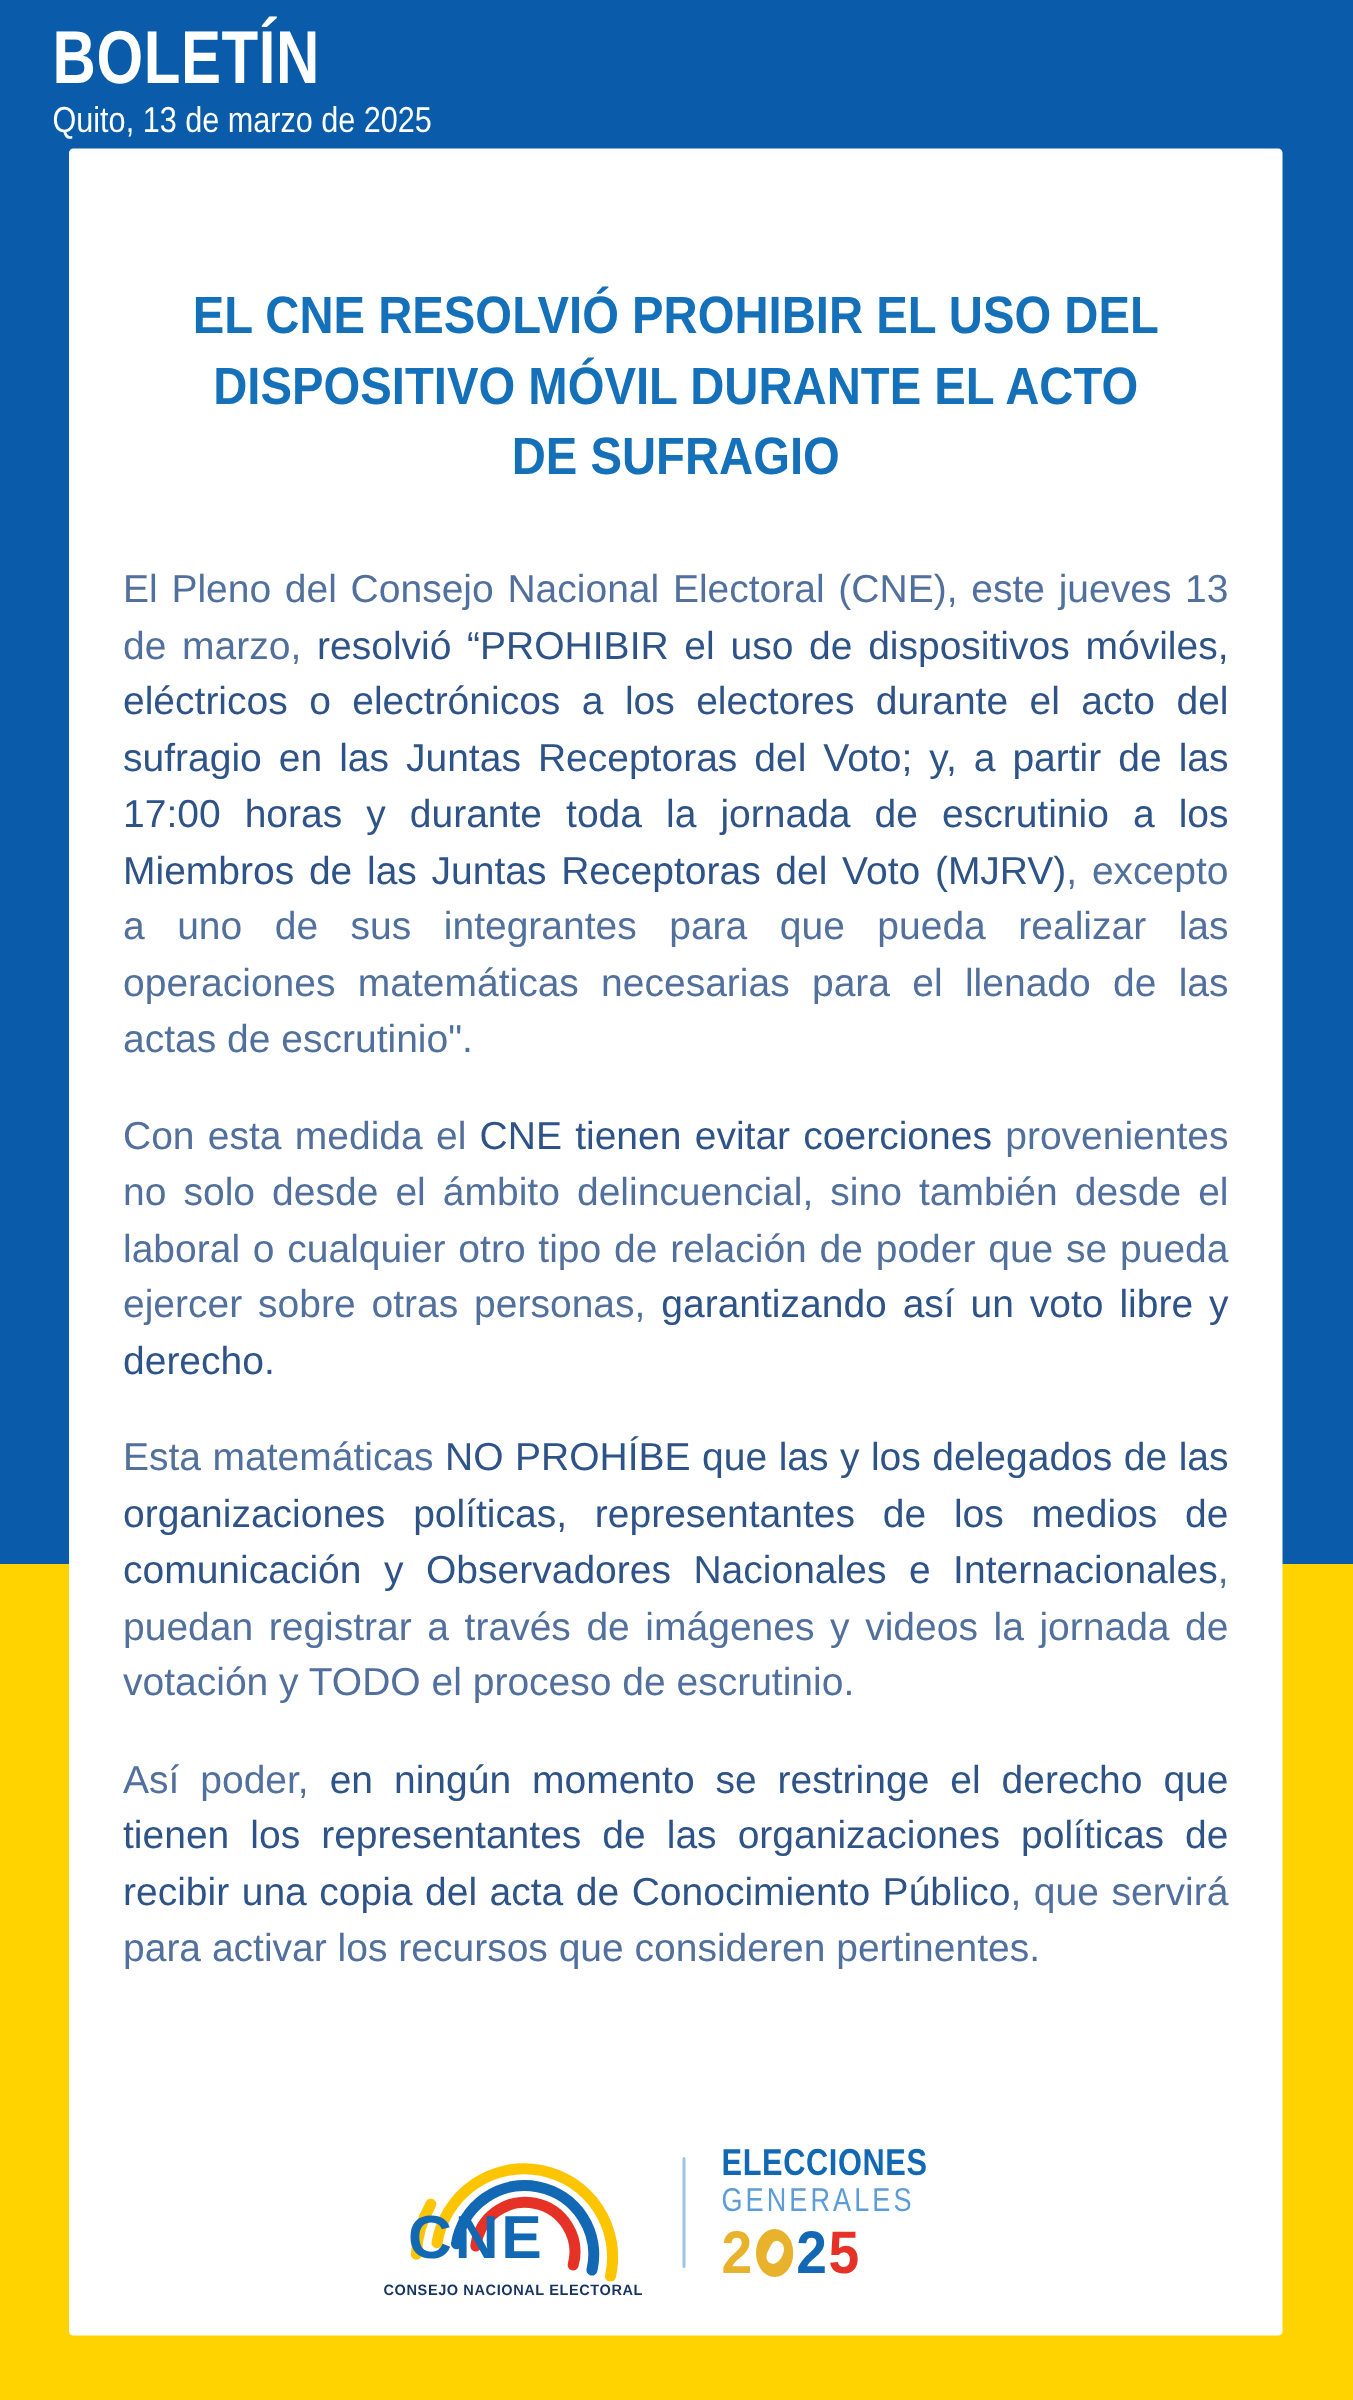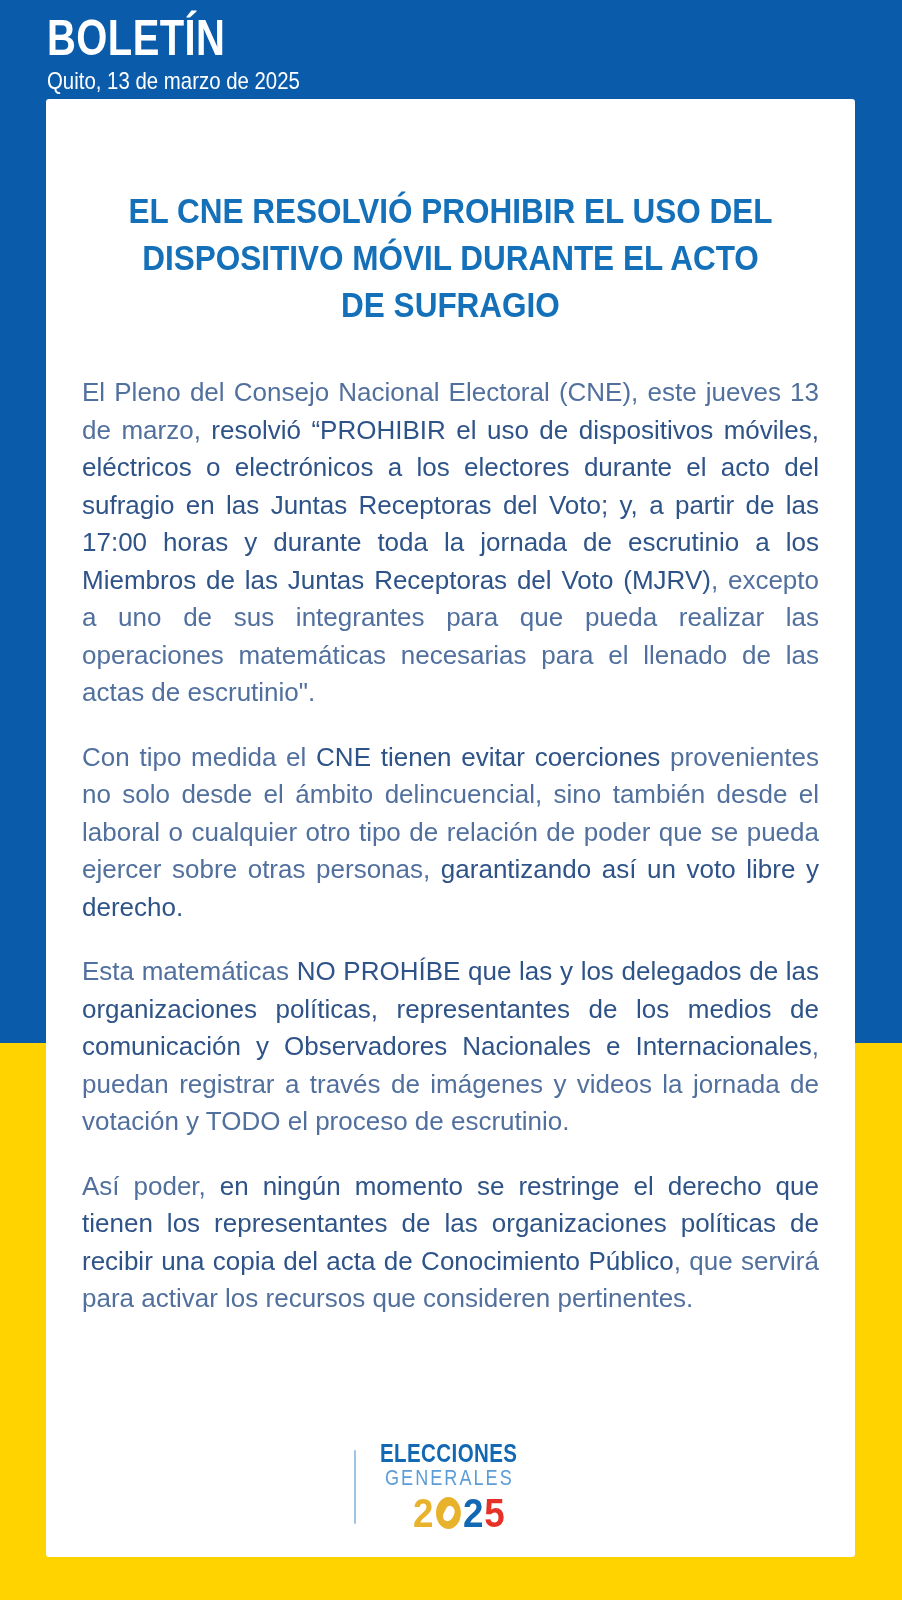--- a/index.html
+++ b/index.html
@@ -23,7 +23,7 @@
     font-family:"Liberation Sans", sans-serif;
     background:linear-gradient(180deg, var(--bg-blue) 0px, var(--bg-blue) 1043px, var(--bg-yellow) 1043px, var(--bg-yellow) 100%);
   }
-  .header{position:absolute;left:47px;top:12px;color:#ffffff;}
+  .header{position:absolute;left:35px;top:12px;color:#ffffff;}
   .header-title{
     font-size:50px;font-weight:bold;line-height:52px;letter-spacing:0.5px;
     transform:scaleX(0.80);transform-origin:left top;white-space:nowrap;

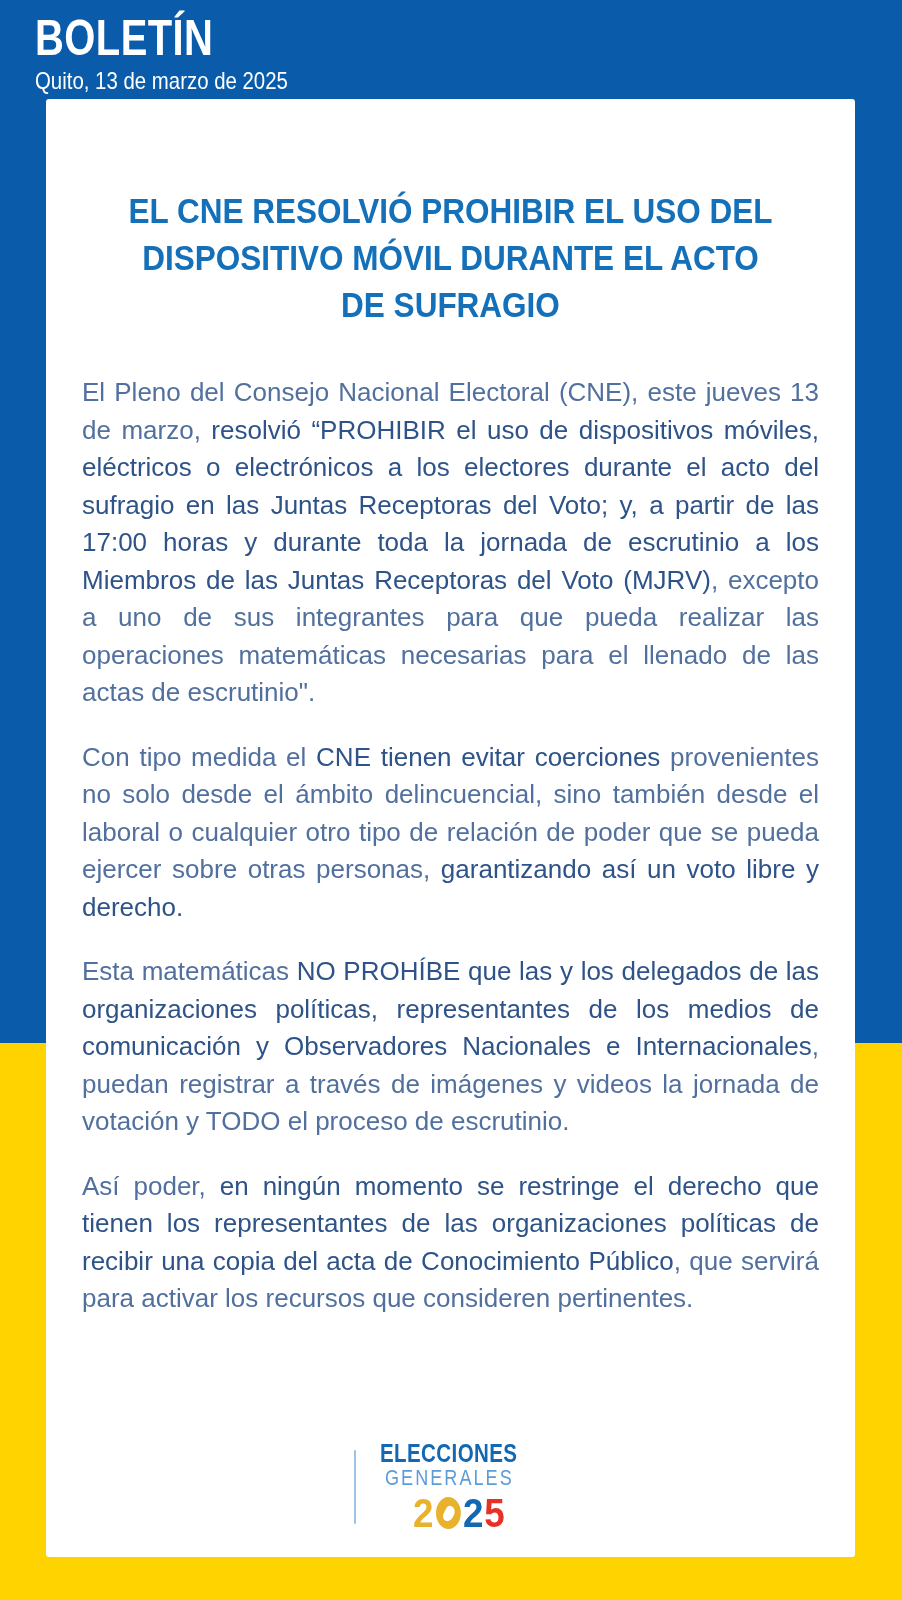--- a/index.html
+++ b/index.html
@@ -96,7 +96,7 @@
     </div>
   <div class="bulletin-body">
       <p><span>El Pleno del Consejo Nacional Electoral (CNE), este jueves 13 de marzo, </span><b>resolvió “PROHIBIR el uso de dispositivos móviles, eléctricos o electrónicos a los electores durante el acto del sufragio en las Juntas Receptoras del Voto; y, a partir de las 17:00 horas y durante toda la jornada de escrutinio a los Miembros de las Juntas Receptoras del Voto (MJRV)</b><span>, excepto a uno de sus integrantes para que pueda realizar las operaciones matemáticas necesarias para el llenado de las actas de escrutinio".</span></p>
-      <p><span>Con tipo medida el </span><b>CNE tienen evitar coerciones</b><span> provenientes no solo desde el ámbito delincuencial, sino también desde el laboral o cualquier otro tipo de relación de poder que se pueda ejercer sobre otras personas, </span><b>garantizando así un voto libre y derecho.</b></p>
+      <p><span>Con esta medida el </span><b>CNE tienen evitar coerciones</b><span> provenientes no solo desde el ámbito delincuencial, sino también desde el laboral o cualquier otro tipo de relación de poder que se pueda ejercer sobre otras personas, </span><b>garantizando así un voto libre y derecho.</b></p>
       <p><span>Esta matemáticas </span><b>NO PROHÍBE que las y los delegados de las organizaciones políticas, representantes de los medios de comunicación y Observadores Nacionales e Internacionales</b><span>, puedan registrar a través de imágenes y videos la jornada de votación y TODO el proceso de escrutinio.</span></p>
       <p><span>Así poder, </span><b>en ningún momento se restringe el derecho que tienen los representantes de las organizaciones políticas de recibir una copia del acta de Conocimiento Público</b><span>, que servirá para activar los recursos que consideren pertinentes.</span></p>
     </div>

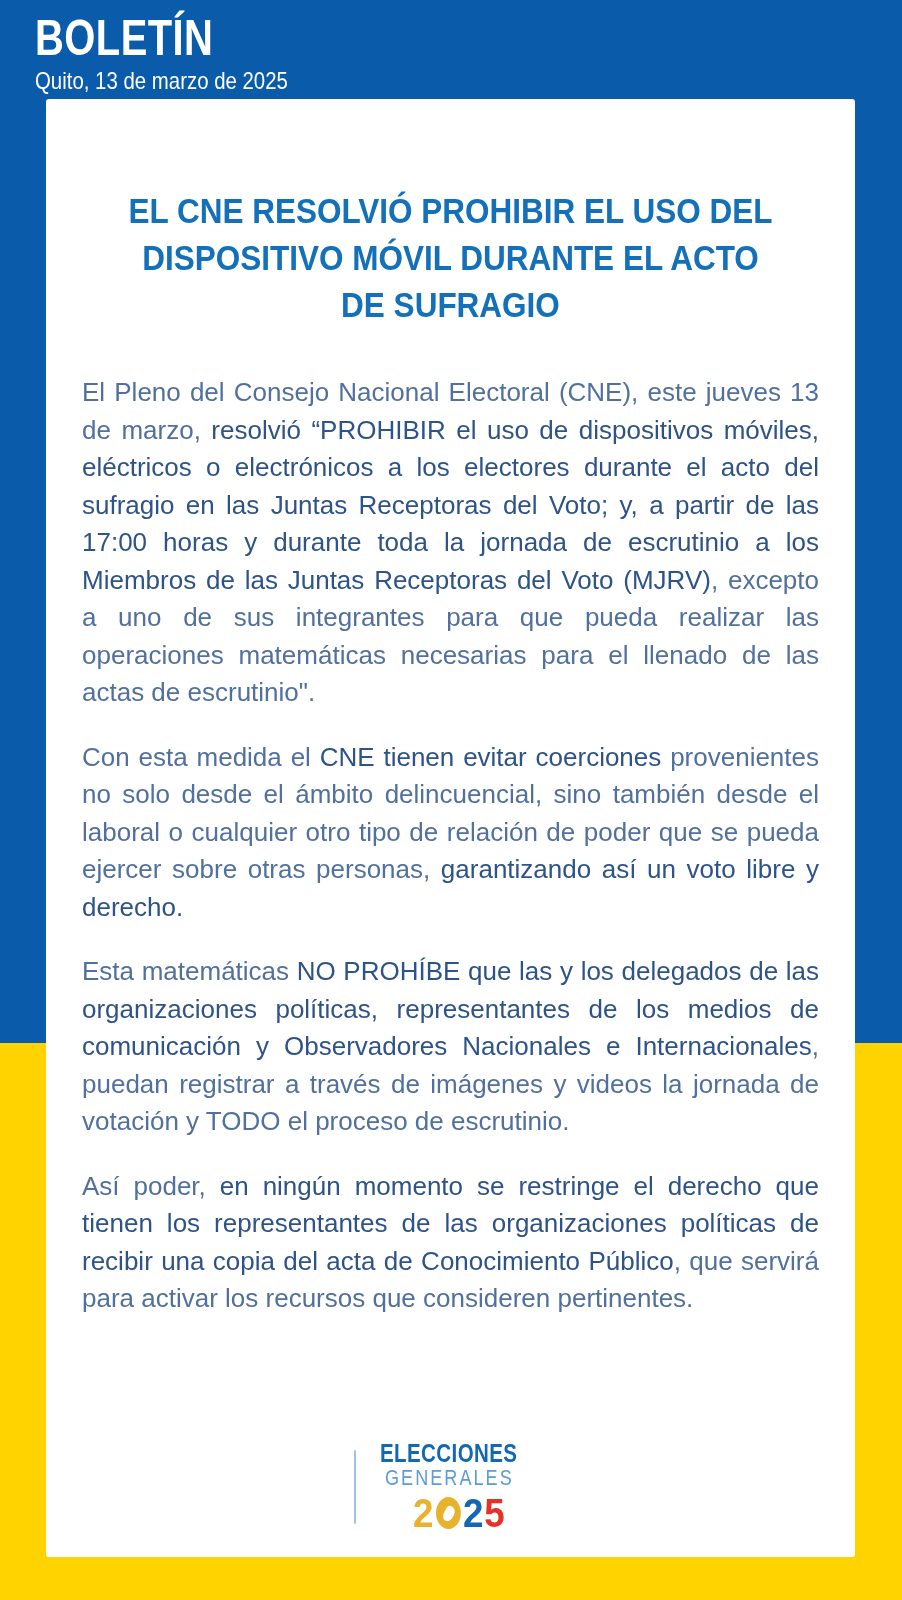--- a/index.html
+++ b/index.html
@@ -60,7 +60,7 @@
     white-space:nowrap;transform:scaleX(0.97);transform-origin:center top;margin-top:1px;
   }
   .logo-divider{width:2px;height:74px;background:var(--divider);border-radius:1px;}
-  .elections-logo{display:flex;flex-direction:column;align-items:center;}
+  .elections-logo{display:flex;flex-direction:column;align-items:flex-start;}
   .elecciones-label{
     font-size:25px;font-weight:bold;color:var(--logo-blue);letter-spacing:0.5px;
     transform:scaleX(0.82);transform-origin:left top;white-space:nowrap;line-height:26px;

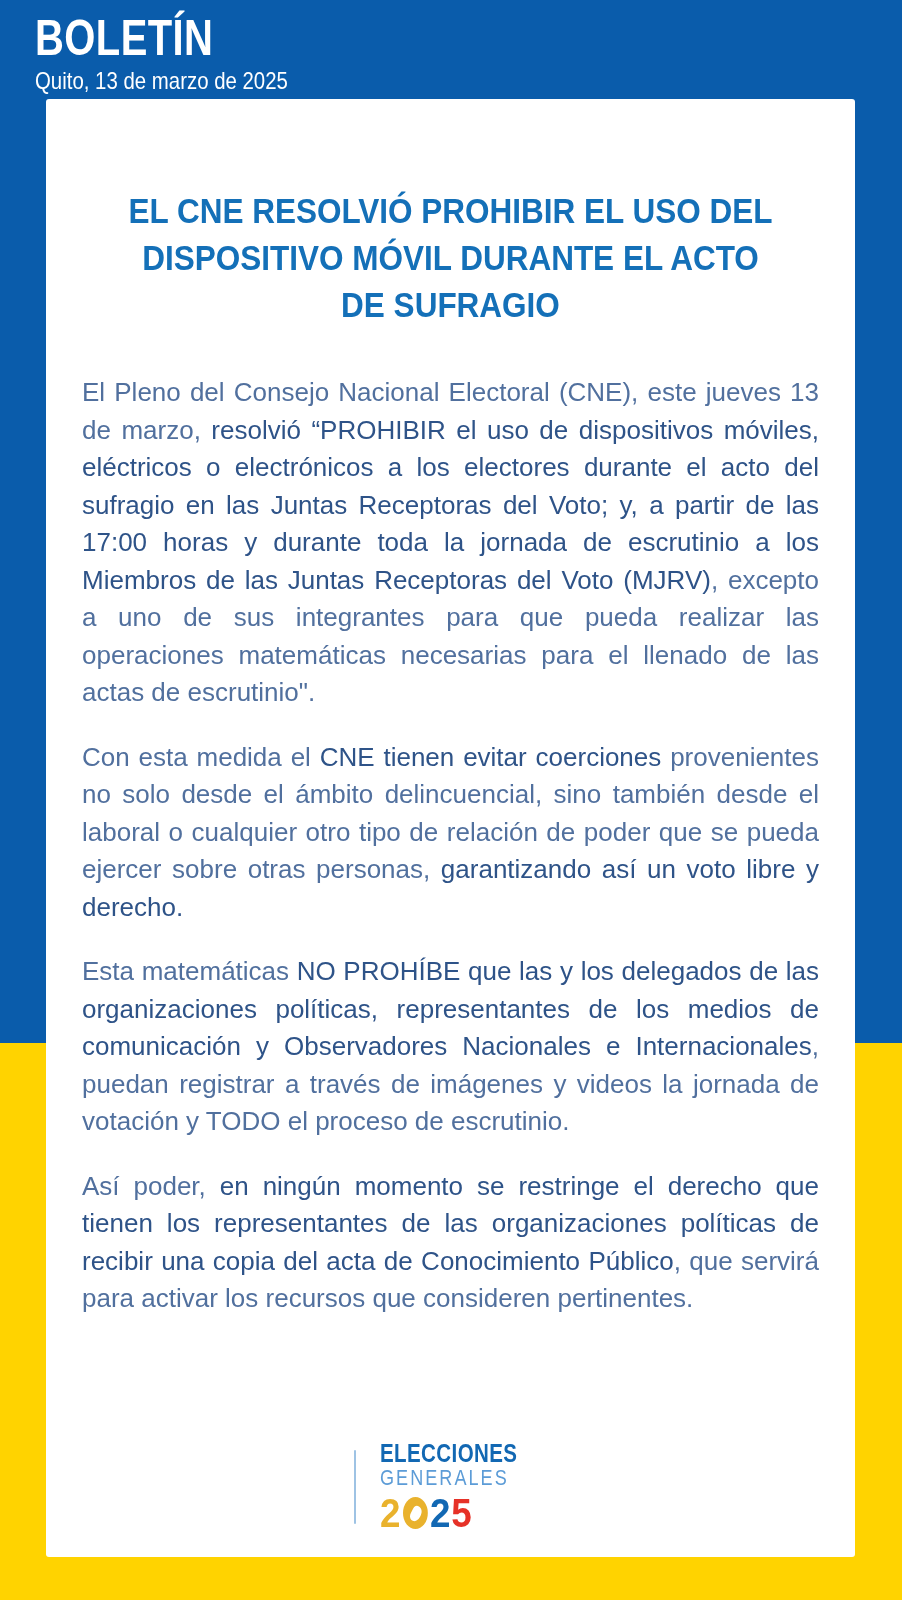--- a/index.html
+++ b/index.html
@@ -102,6 +102,20 @@
     </div>
 
   <div class="footer">
+    <div class="cne-logo">
+      <svg width="140" height="104" viewBox="0 0 152 113" fill="none" xmlns="http://www.w3.org/2000/svg">
+
+        <path d="M 16.5 57 A 78 78 0 0 0 6.0 93.3" stroke="var(--arc-yellow)" stroke-width="8" stroke-linecap="round" fill="none"></path>
+
+        <path d="M 21.0 84.9 A 64 64 0 1 1 146.6 109.3" stroke="var(--arc-yellow)" stroke-width="8" stroke-linecap="round" fill="none"></path>
+
+        <path d="M 35.1 85.6 A 50 50 0 1 1 133.2 104.7" stroke="var(--logo-blue)" stroke-width="8" stroke-linecap="round" fill="none"></path>
+
+        <path d="M 49.1 87.3 A 36 36 0 1 1 119.6 101.0" stroke="var(--red)" stroke-width="8" stroke-linecap="round" fill="none"></path>
+        <text x="0" y="96" font-family="Liberation Sans, sans-serif" font-size="44" font-weight="bold" letter-spacing="2" fill="var(--logo-blue)">CNE</text>
+      </svg>
+      <div class="cne-caption">CONSEJO NACIONAL ELECTORAL</div>
+    </div>
 
     <div class="logo-divider"></div>
 

